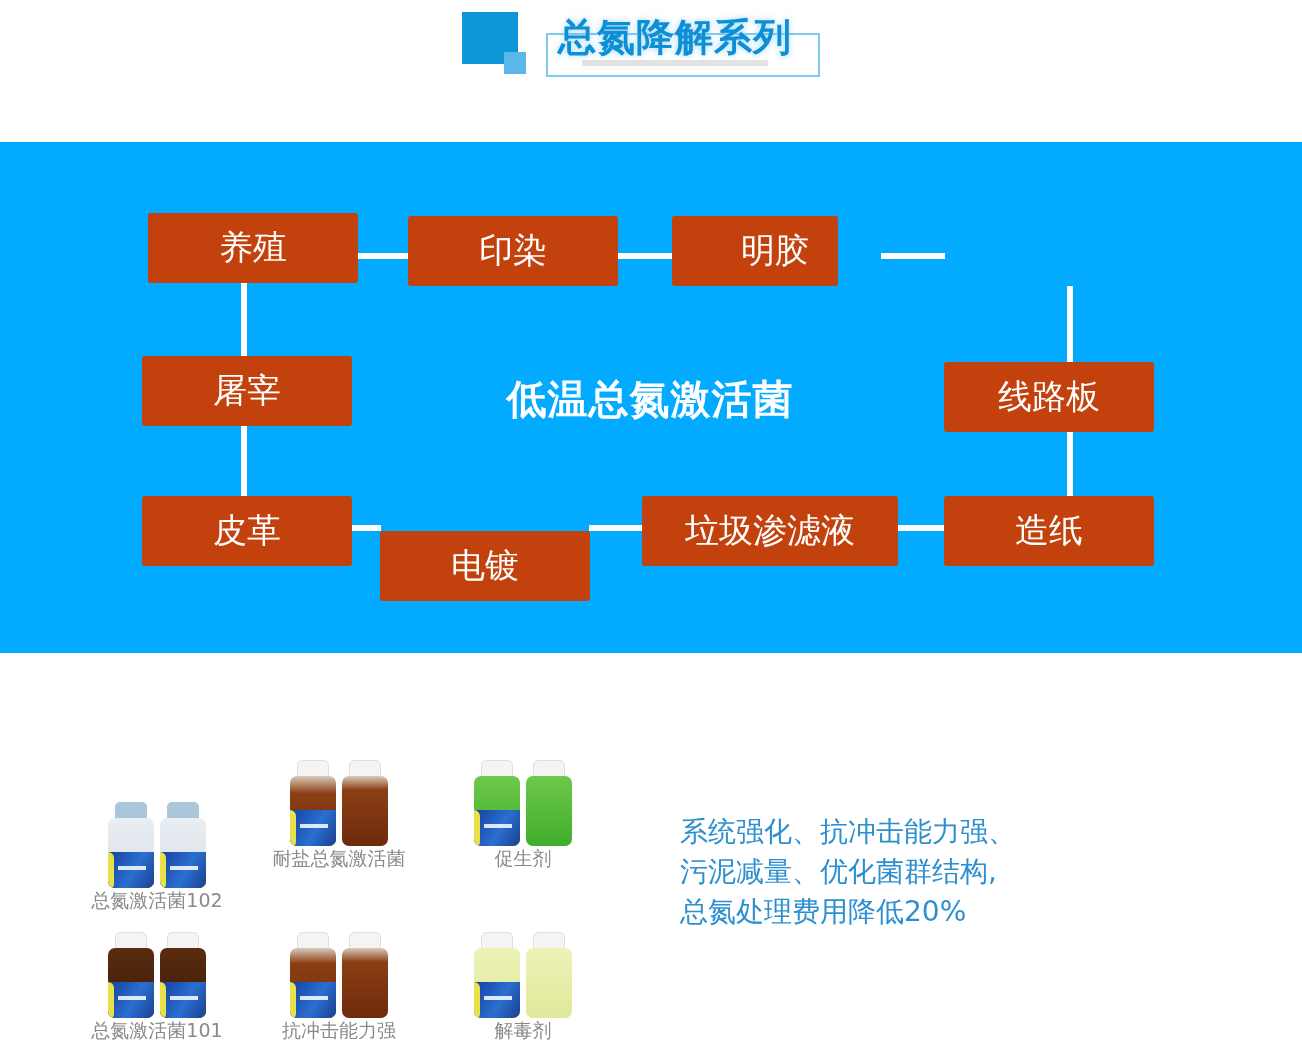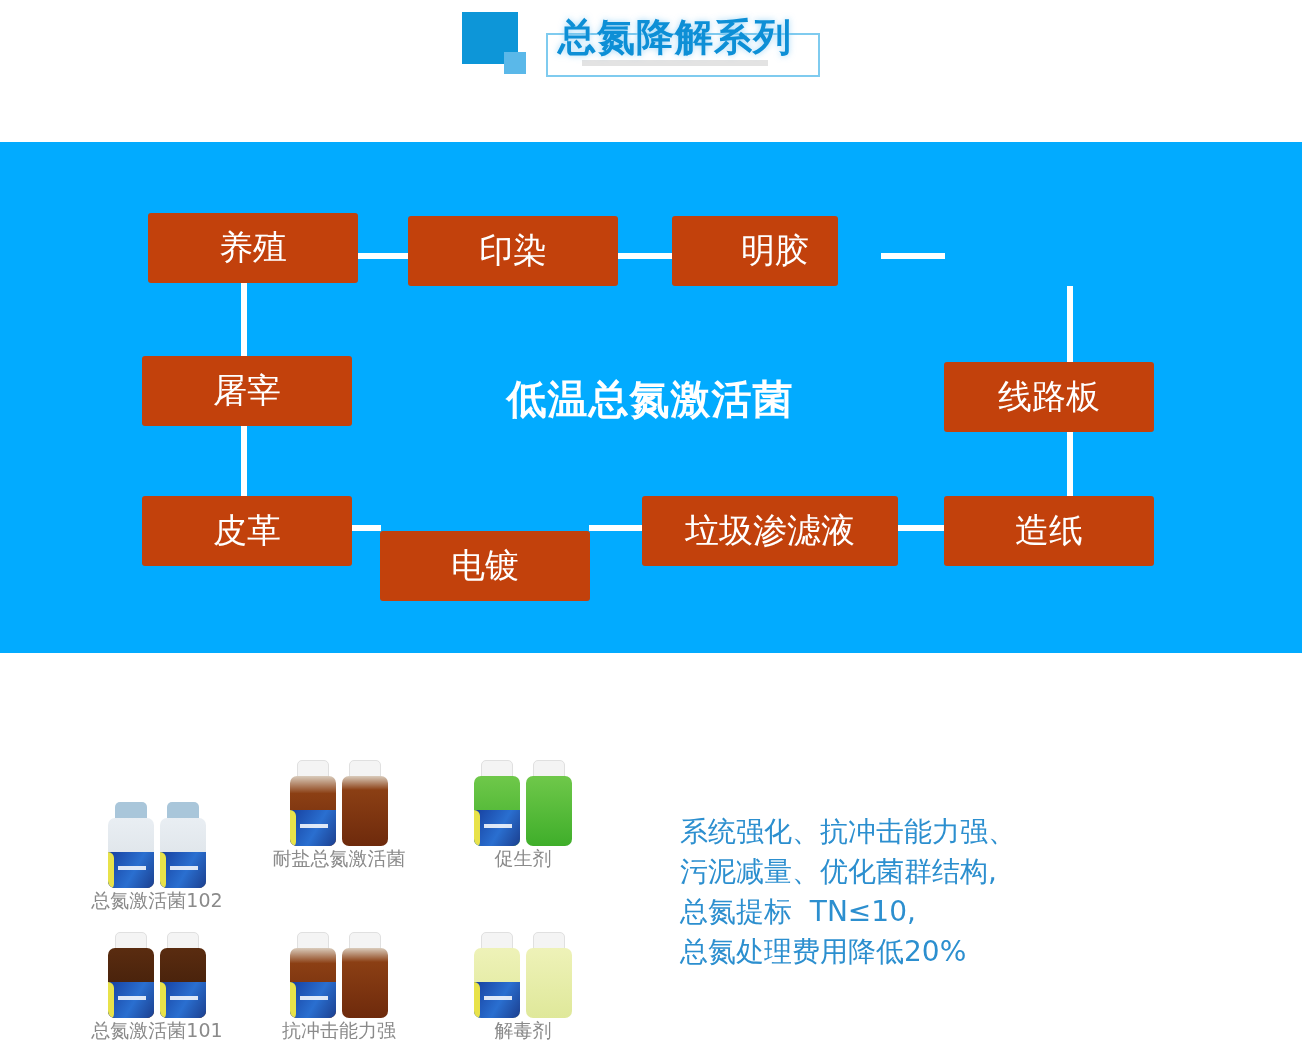--- a/index.html
+++ b/index.html
@@ -200,7 +200,6 @@
 <div class="desc">
   <div>系统强化、抗冲击能力强、</div>
   <div>污泥减量、优化菌群结构,</div>
-  <div style="white-space:pre;">总氮提标  TN≤10,</div>
   <div>总氮处理费用降低20%</div>
 </div>
 

